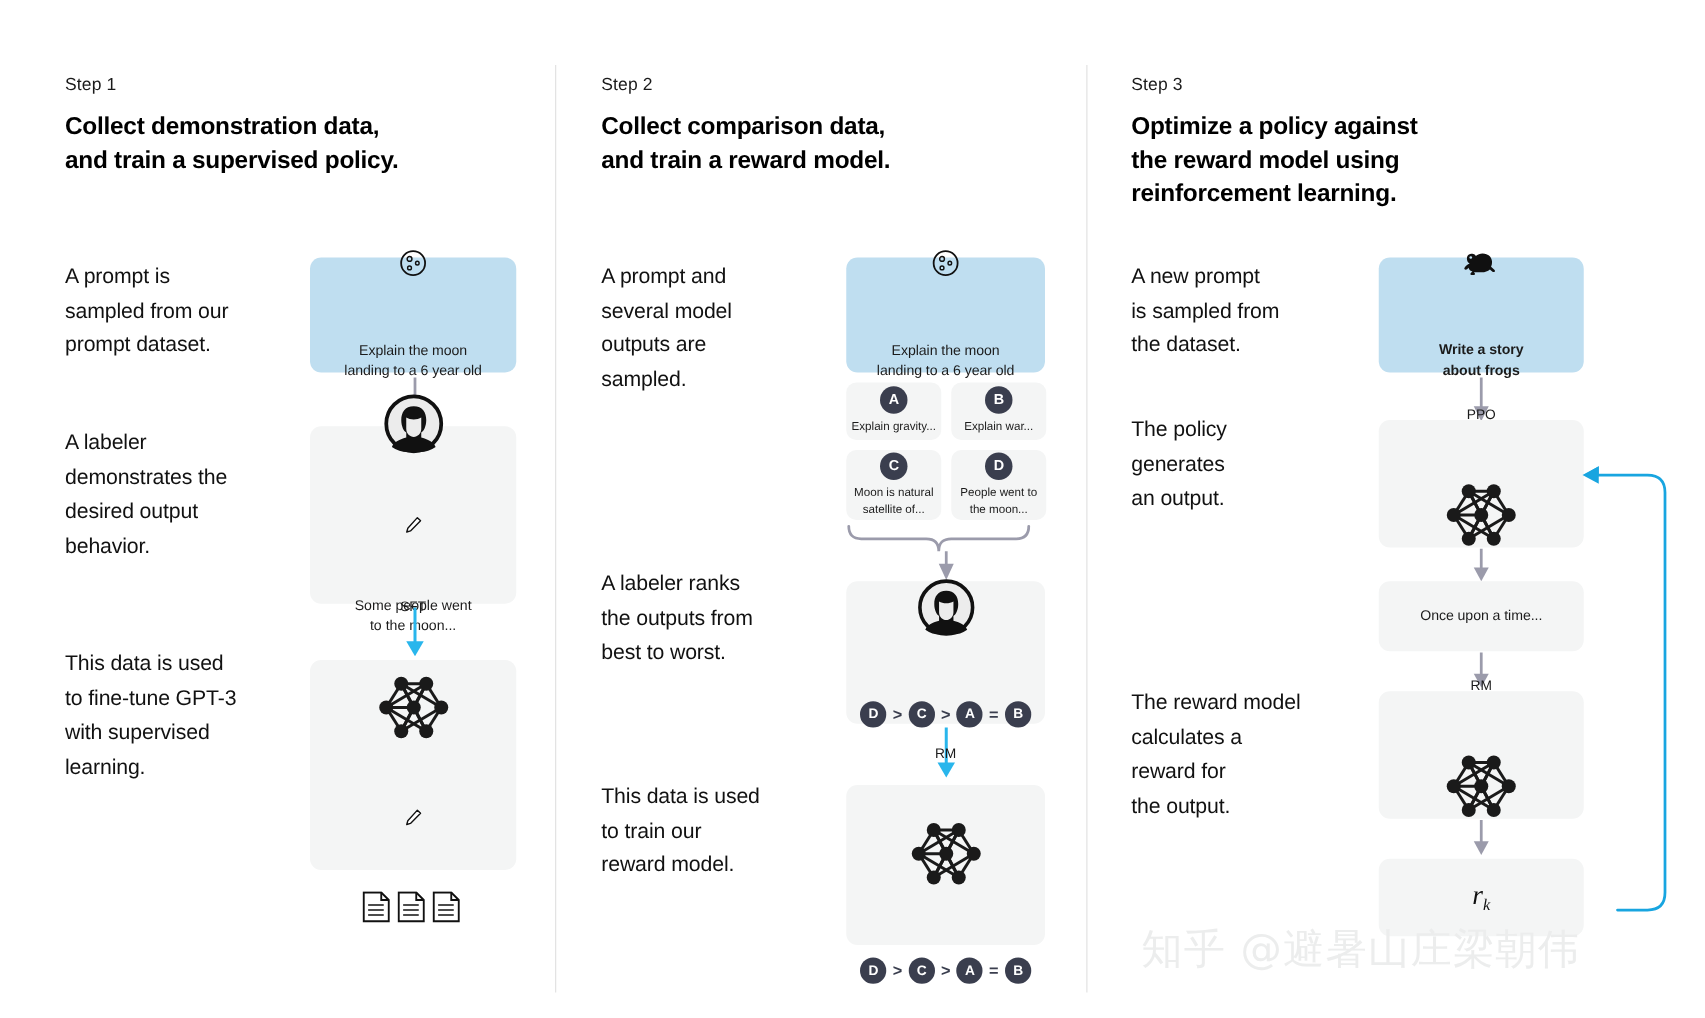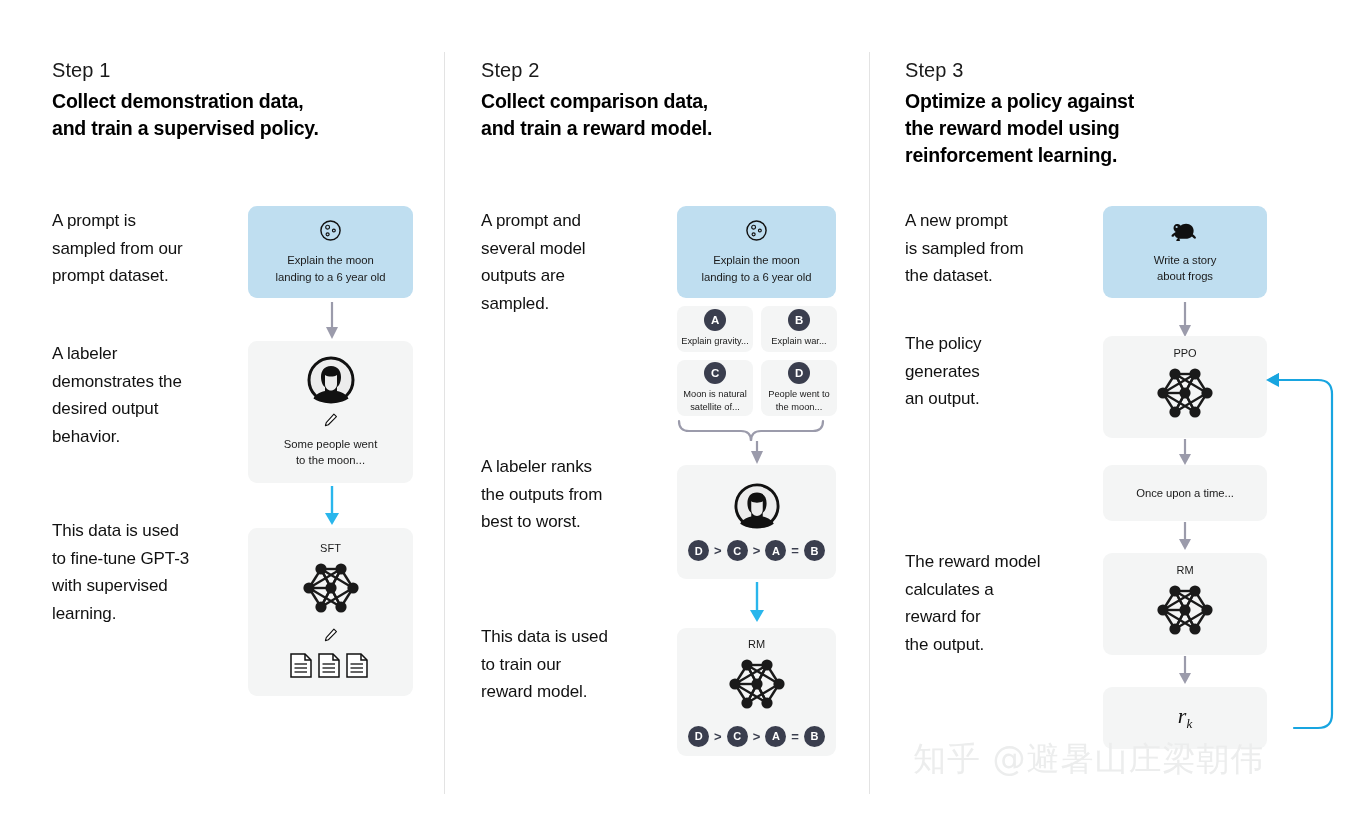--- a/index.html
+++ b/index.html
@@ -24,7 +24,7 @@
 
   .step-label {
     position: absolute; top: 59px; left: 0;
-    font-size: 20px; color: #1a1a1a; letter-spacing: .1px;
+    font-size: 14px; color: #1a1a1a; letter-spacing: .1px;
   }
   .step-title {
     position: absolute; top: 88px; left: 0;

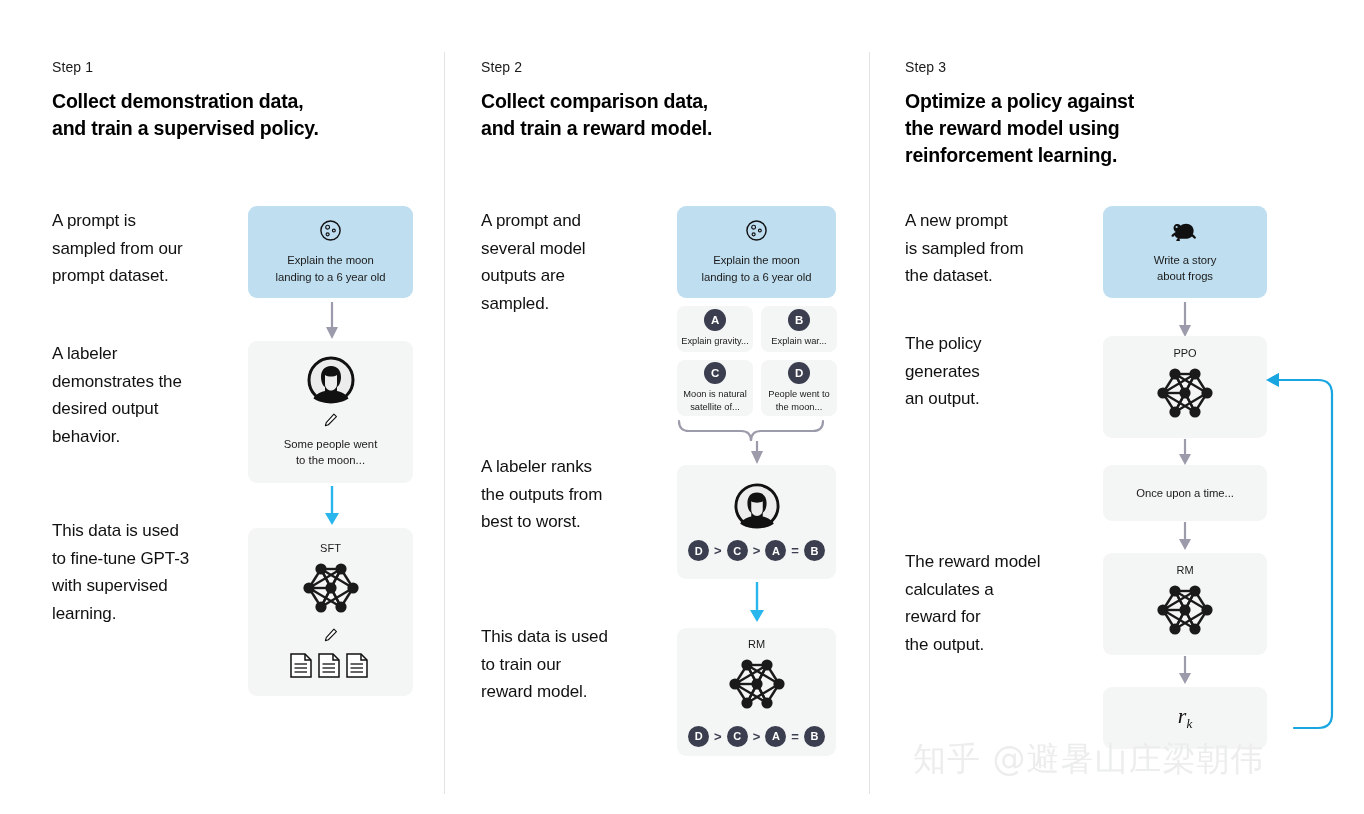--- a/index.html
+++ b/index.html
@@ -44,7 +44,7 @@
     border-radius: 9px;
     background: #f4f5f5;
     display: flex; flex-direction: column;
-    align-items: center; justify-content: center;
+    align-items: center; justify-content: center; gap: 40px;
   }
   .box.blue { background: #bfdef0; }
   .box-text {

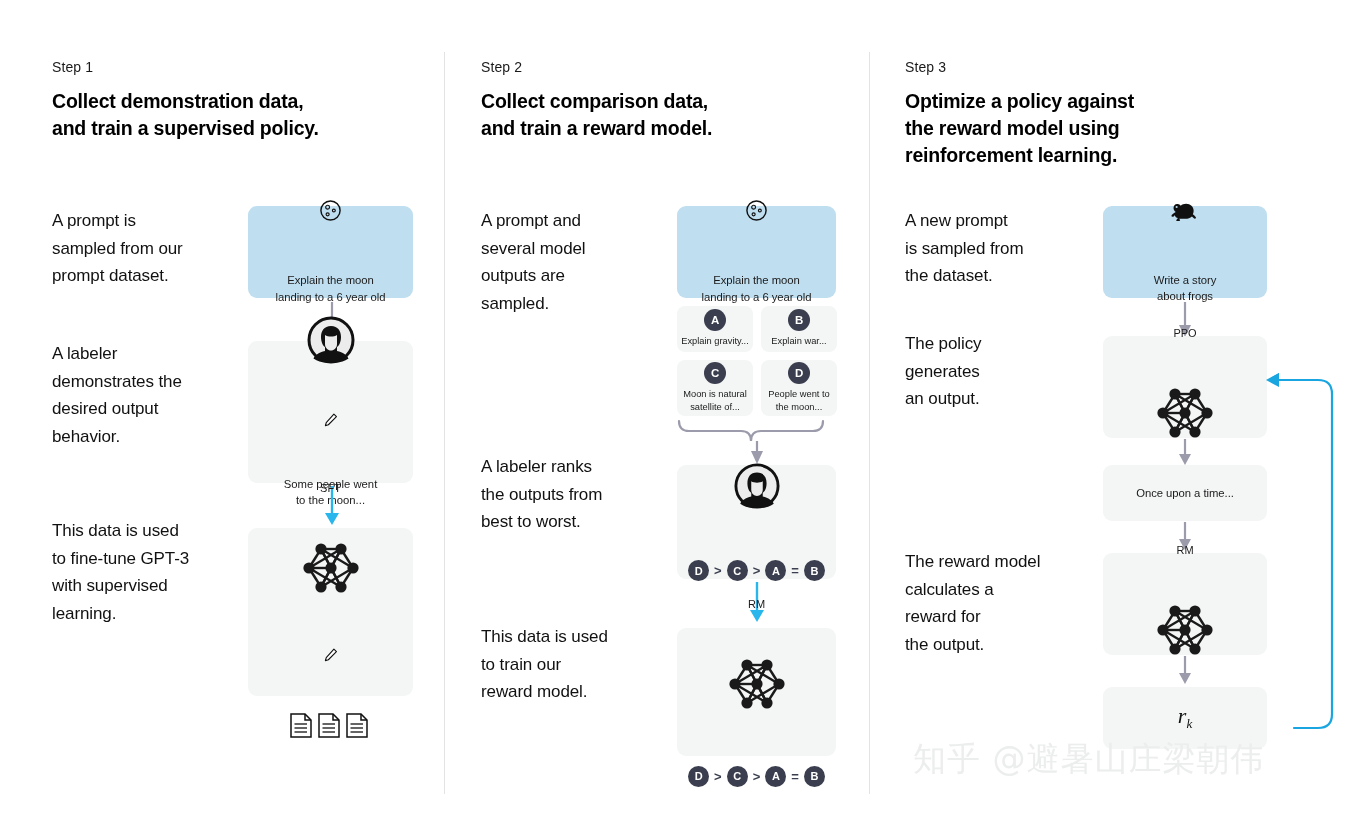--- a/index.html
+++ b/index.html
@@ -374,7 +374,7 @@
 reward for
 the output.</div>
 
-    <div class="box blue" style="left:198px;top:206px;width:164px;height:92px;">
+    <div class="box blue" style="left:198px;top:206px;width:164px;height:92px;font-weight:bold;">
       <span style="margin-bottom:6px;">
         <svg width="30" height="22" viewBox="0 0 34 24">
           <path d="M8 4 c-2.5 0 -4 2 -4 4.5 c0 2 1 3.5 2.5 4.5 c-2 1 -3.5 2 -4.5 3.5 c-0.7 1 -0.3 2 0.8 2 c1 0 1.8 -0.8 2.6 -1.8 c0.5 1.8 1.8 3 3.6 3.3 l-1.6 1.8 c-0.6 0.7 -0.2 1.5 0.7 1.5 l2.4 0 c0.9 0 1.2 -0.8 0.7 -1.4 l-0.8 -1 l7 0 c3 0 5.5 -1 7.5 -2.6 c1.2 1.2 2.4 2.4 3.4 2.4 c1 0 1.5 -0.9 0.8 -1.8 c-0.8 -1.1 -2 -2.2 -3.2 -3.1 c0.6 -1.2 0.9 -2.6 0.9 -4 c0 -4.6 -3.6 -8 -8.6 -8 c-2.4 0 -4.5 0.8 -6 2.2 c-0.9 -1.2 -2.2 -2 -3.2 -2 z" fill="#101010"></path>

